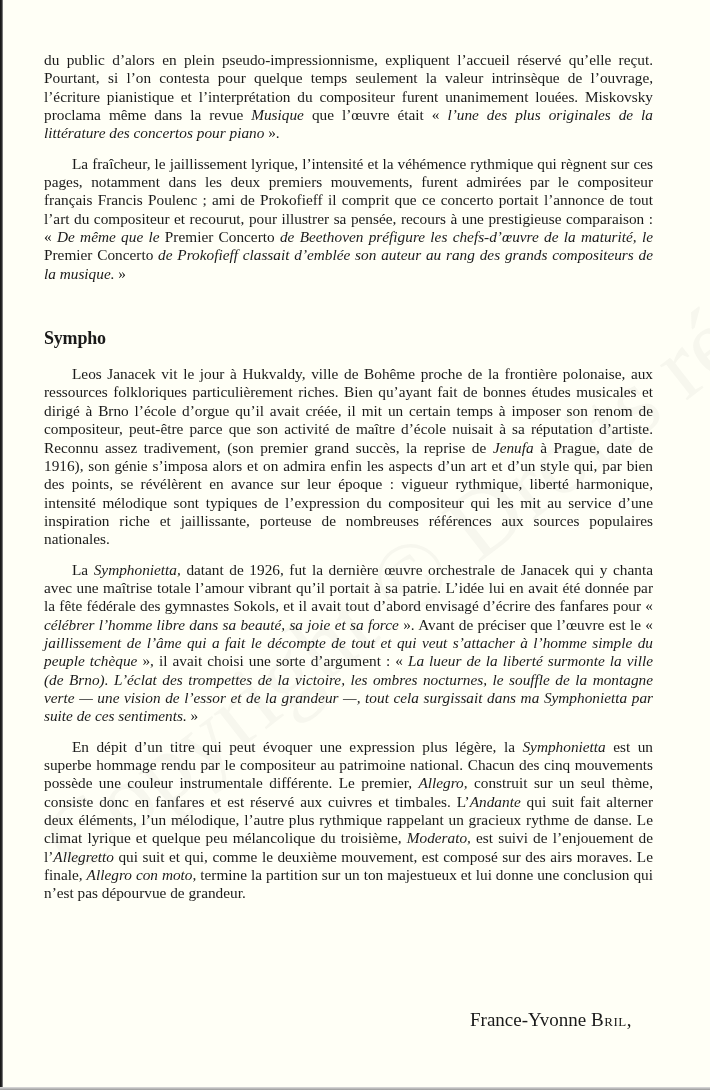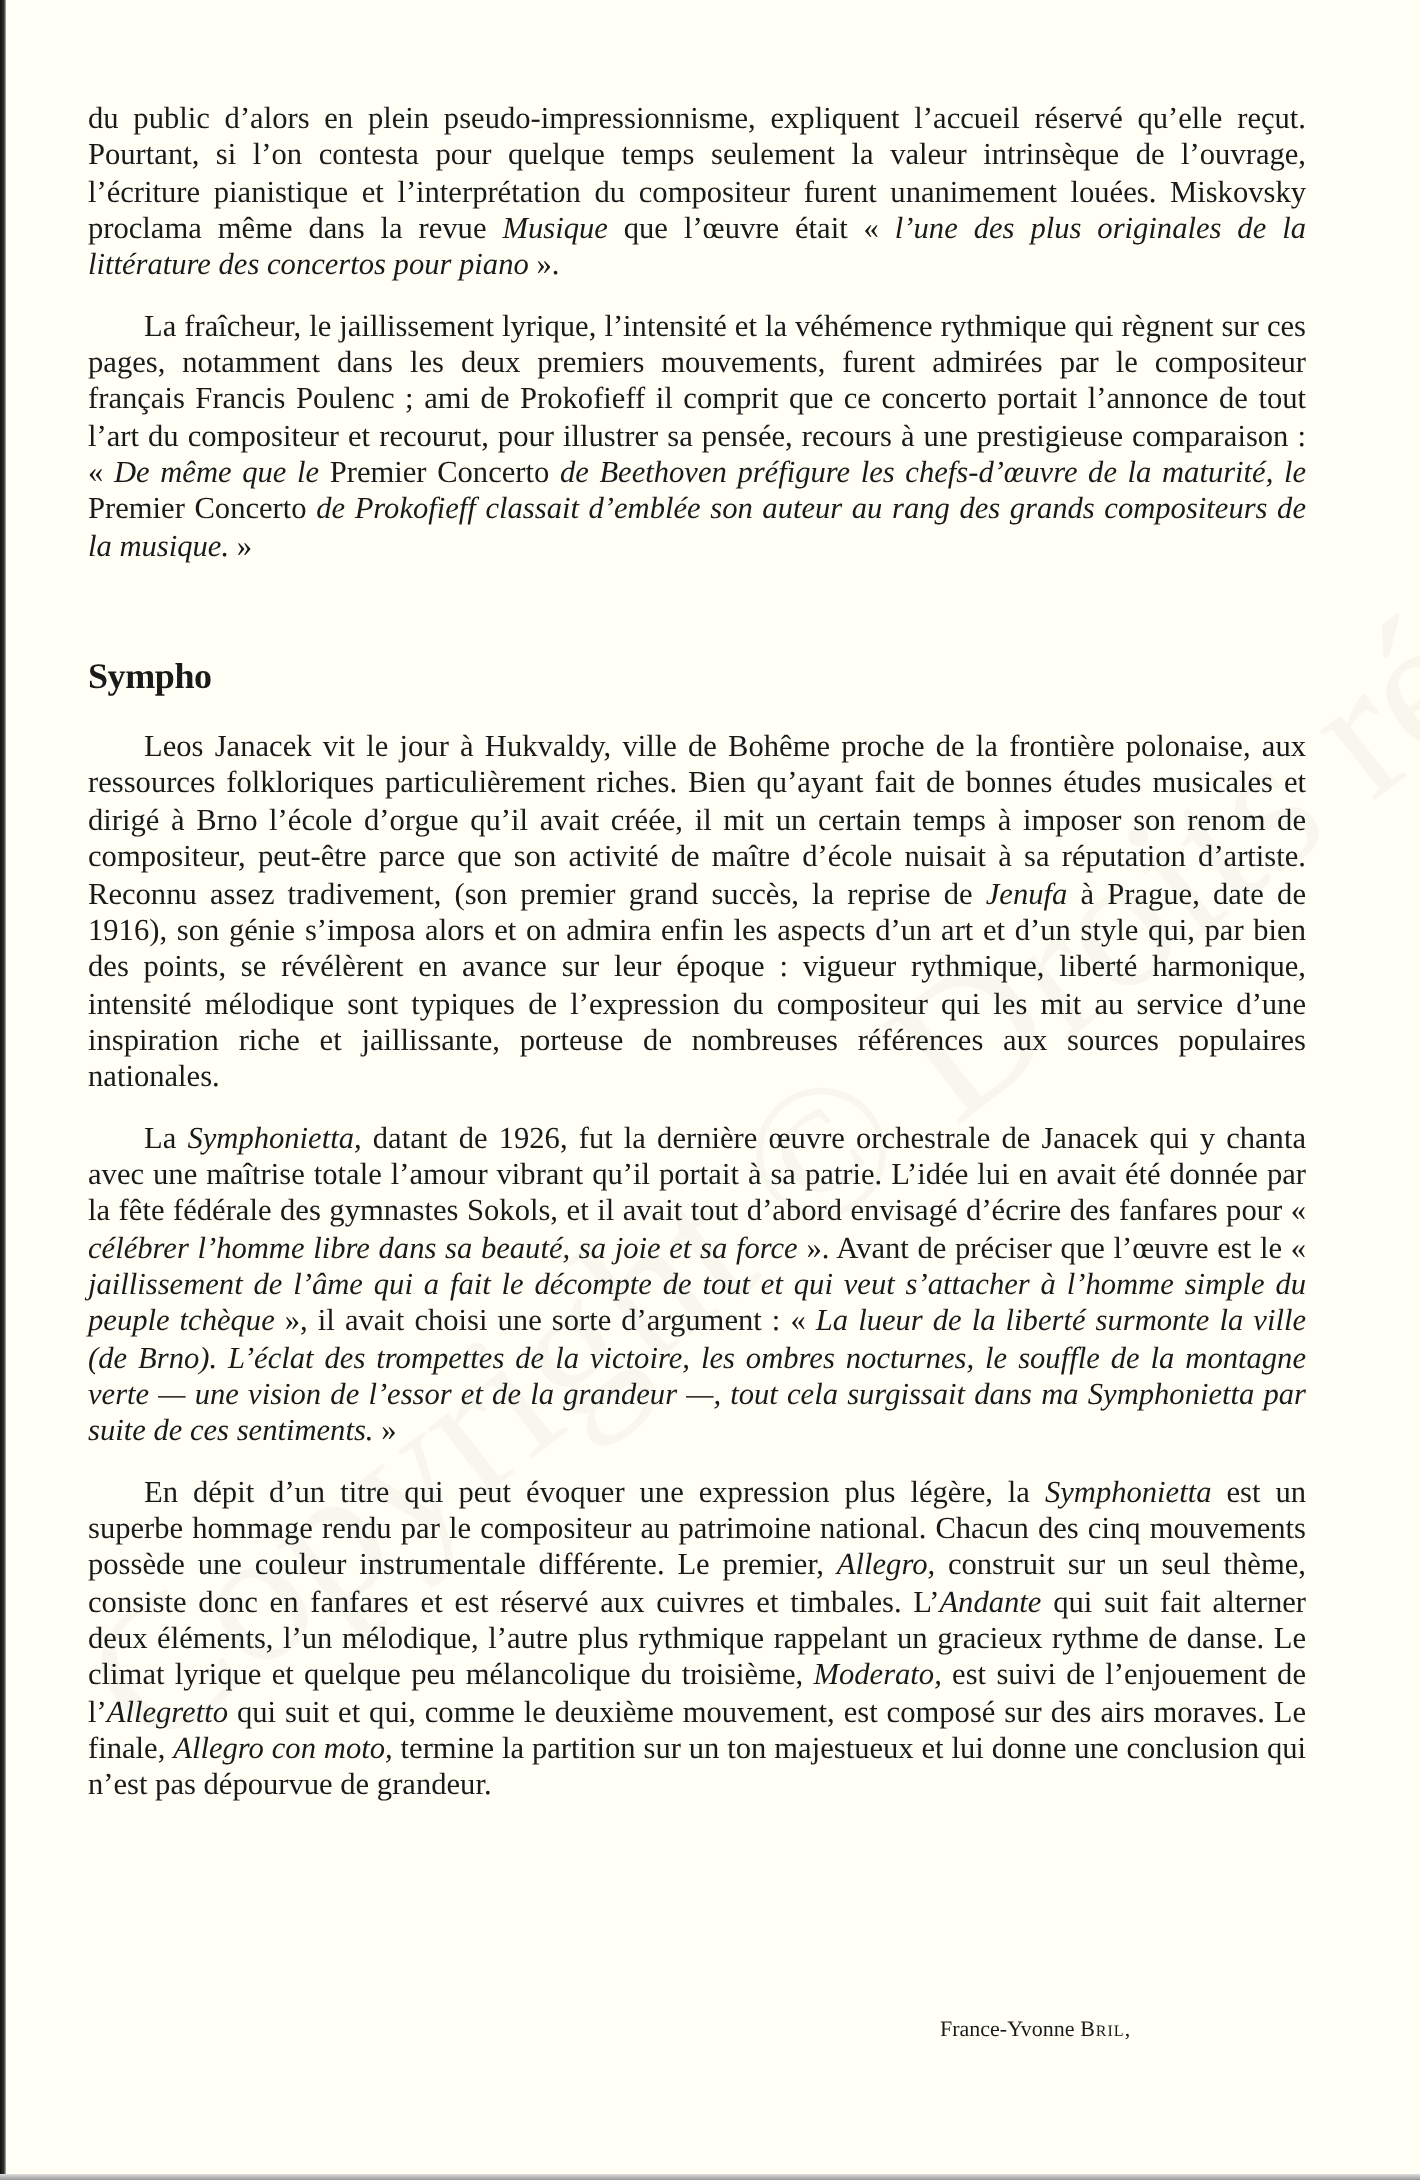--- a/index.html
+++ b/index.html
@@ -71,7 +71,7 @@
     position: absolute;
     left: 470px;
     top: 1009px;
-    font-size: 11px;
+    font-size: 19px;
     white-space: nowrap;
   }
   .sc {

